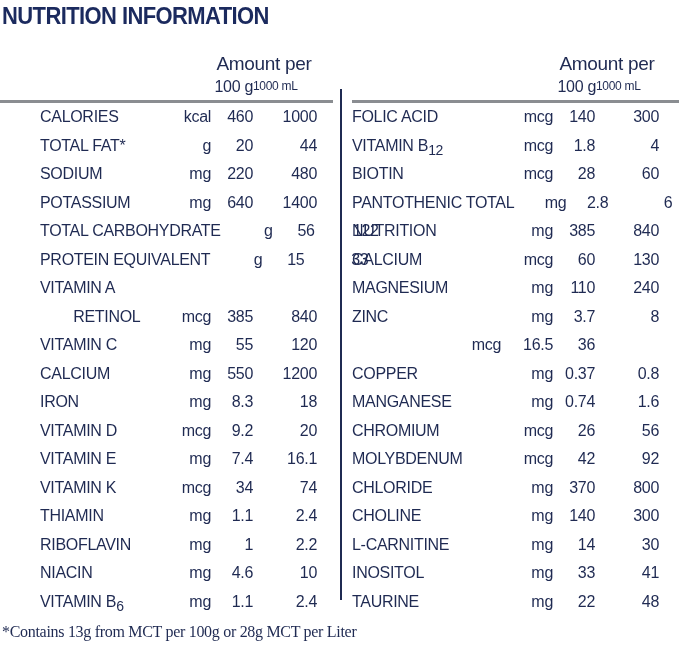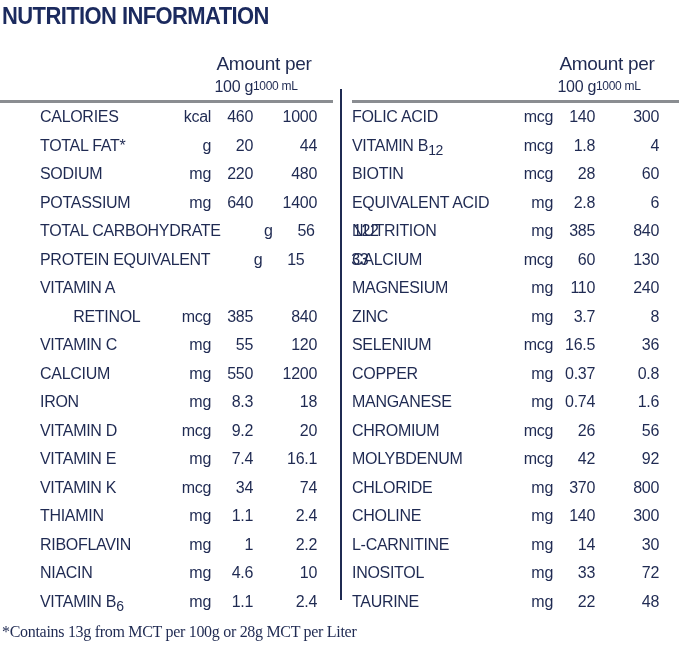--- a/index.html
+++ b/index.html
@@ -214,7 +214,7 @@
           <span class="c-v2">60</span>
         </div>
           <div class="row">
-          <span class="c-label"><span>EQUIVALENT ACID</span><sub></sub></span>
+          <span class="c-label"><span>PANTOTHENIC TOTAL</span><sub></sub></span>
           <span class="c-unit">mg</span>
           <span class="c-v1">2.8</span>
           <span class="c-v2">6</span>

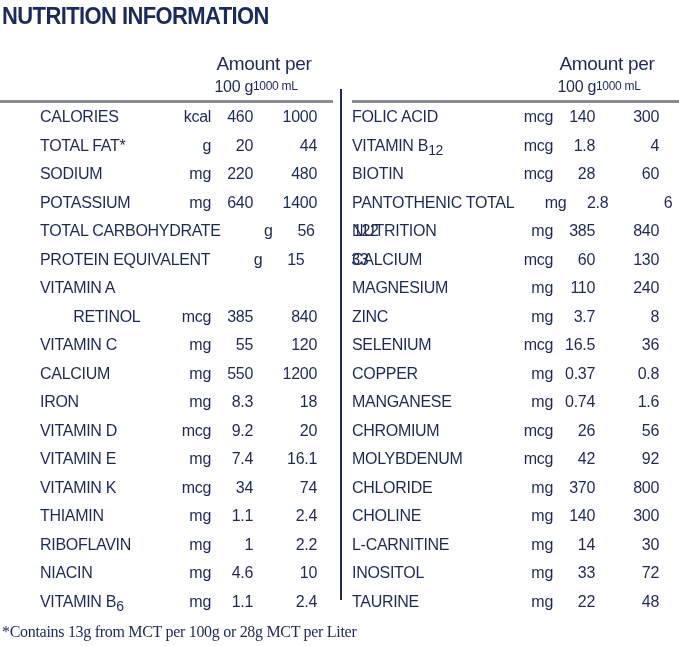--- a/index.html
+++ b/index.html
@@ -244,7 +244,6 @@
           <span class="c-v2">8</span>
         </div>
           <div class="row">
-          <span class="c-label"><span>SELENIUM</span><sub></sub></span>
           <span class="c-unit">mcg</span>
           <span class="c-v1">16.5</span>
           <span class="c-v2">36</span>

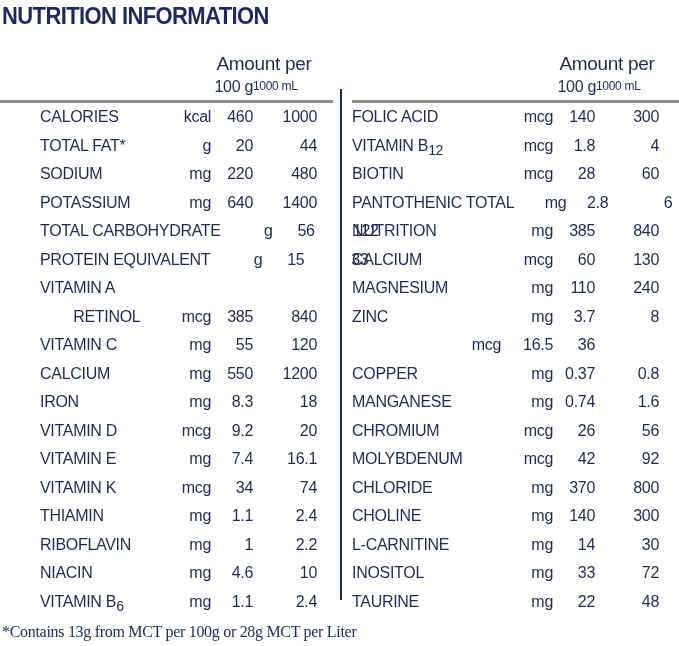--- a/index.html
+++ b/index.html
@@ -294,7 +294,7 @@
           <span class="c-label"><span>INOSITOL</span><sub></sub></span>
           <span class="c-unit">mg</span>
           <span class="c-v1">33</span>
-          <span class="c-v2">72</span>
+          <span class="c-v2">41</span>
         </div>
           <div class="row">
           <span class="c-label"><span>TAURINE</span><sub></sub></span>

